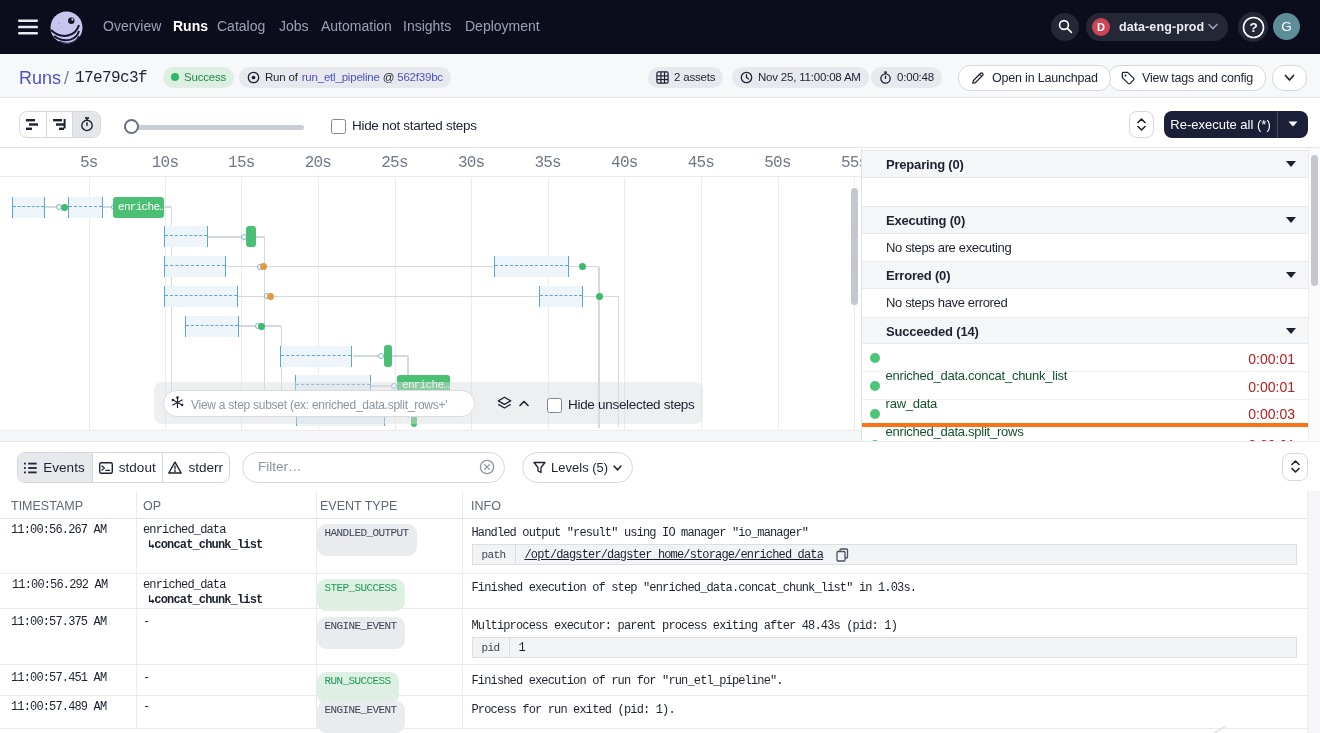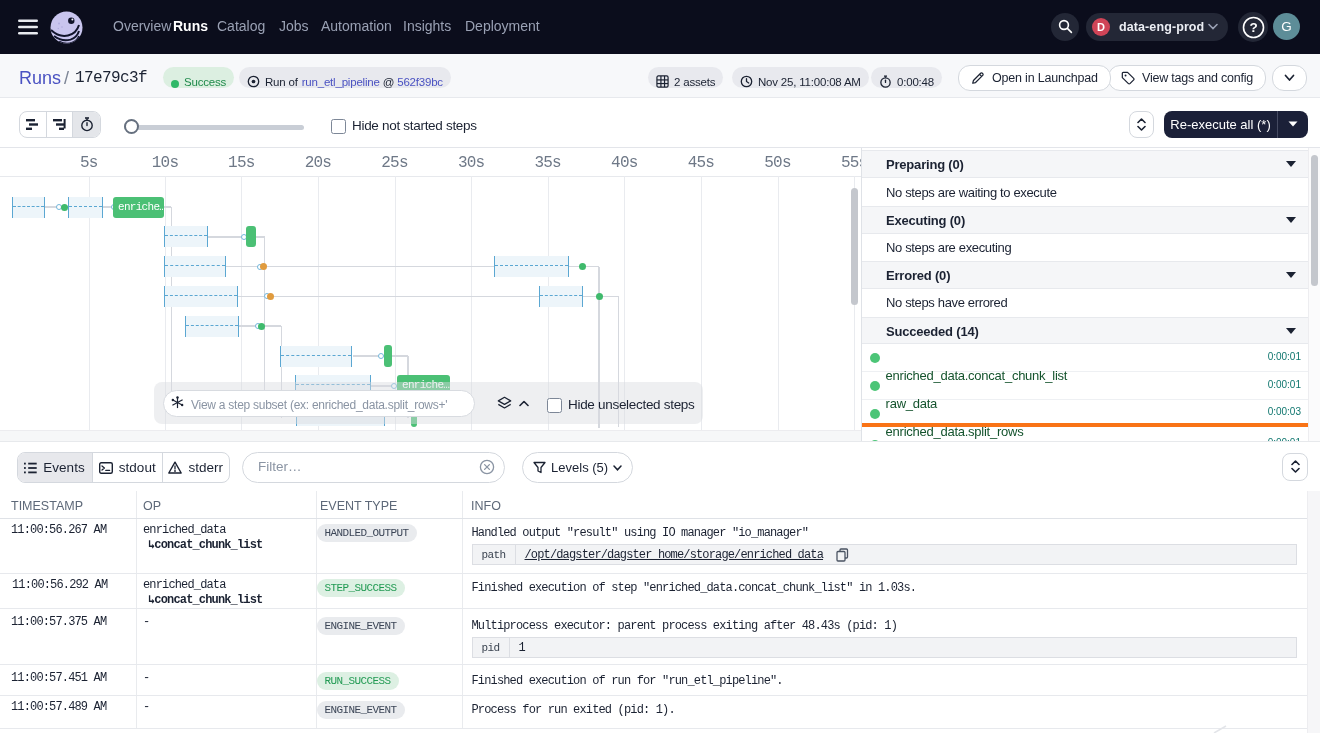--- a/index.html
+++ b/index.html
@@ -83,7 +83,7 @@
     <circle cx="12" cy="16" r="0.8" fill="#b0abe0"></circle>
     <circle cx="8.3" cy="17.5" r="0.7" fill="#b0abe0"></circle>
   </svg>
-  <span class="navlink" style="left:113px">Overview</span>
+  <span class="navlink" style="left:103px">Overview</span>
   <span class="navlink on" style="left:173px">Runs</span>
   <span class="navlink" style="left:217px">Catalog</span>
   <span class="navlink" style="left:279px">Jobs</span>

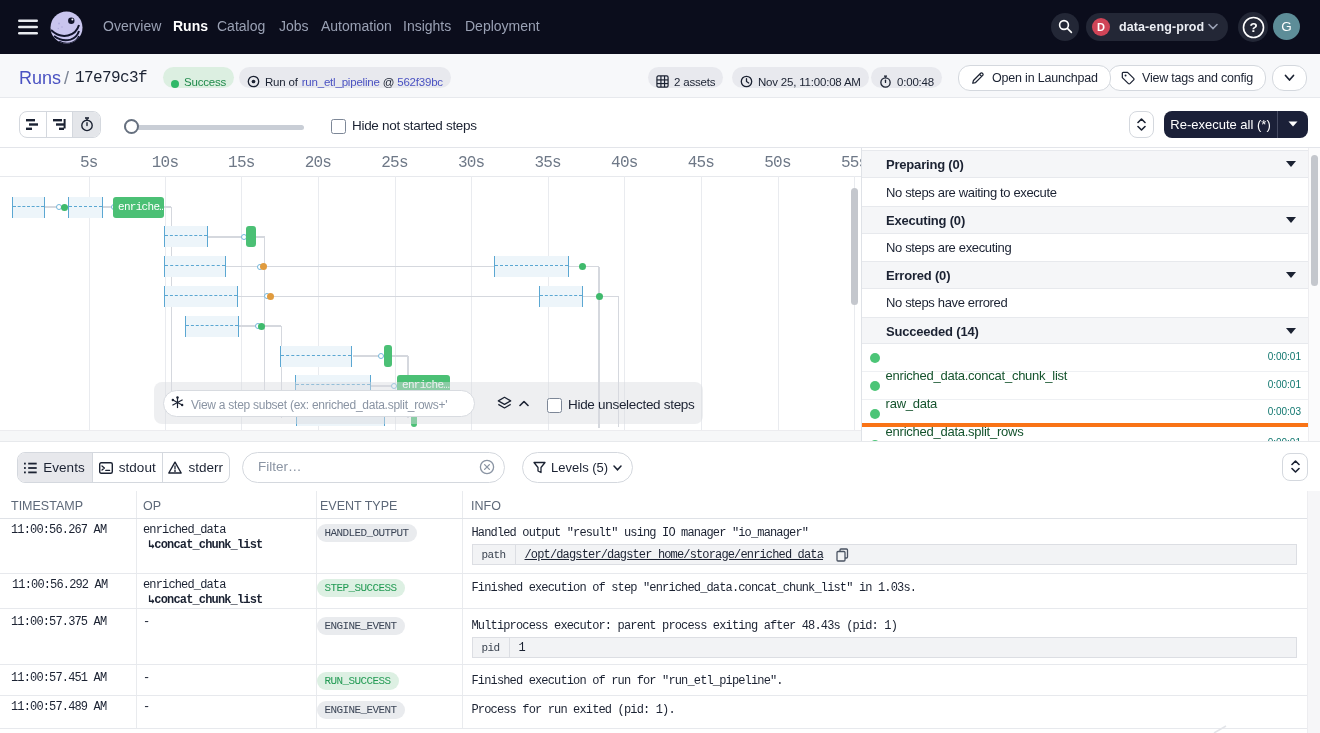--- a/index.html
+++ b/index.html
@@ -12,7 +12,7 @@
 .navlink.on { color:#fff; font-weight:bold; }
 
 #hdr { position:absolute; left:0; top:54px; width:1320px; height:43.5px; background:#f7f8fa; border-bottom:1px solid #e7e9ed; }
-.pill { position:absolute; top:12.5px; height:21px; border-radius:10.5px; background:#e8e9ee; display:flex; align-items:flex-end; font-size:11.5px; letter-spacing:-0.2px; color:#1b2232; padding:0 8px; gap:5px; white-space:nowrap; }
+.pill { position:absolute; top:12.5px; height:21px; border-radius:10.5px; background:#e8e9ee; display:flex; align-items:center; font-size:11.5px; letter-spacing:-0.2px; color:#1b2232; padding:0 8px; gap:5px; white-space:nowrap; }
 .blue { color:#4a52c2; }
 .btn { position:absolute; top:11px; height:26px; border:1px solid #d4d8de; border-radius:12px; background:#fff; display:flex; align-items:center; font-size:12.5px; letter-spacing:-0.2px; color:#1b2232; padding:0 12px; gap:7px; white-space:nowrap; }
 

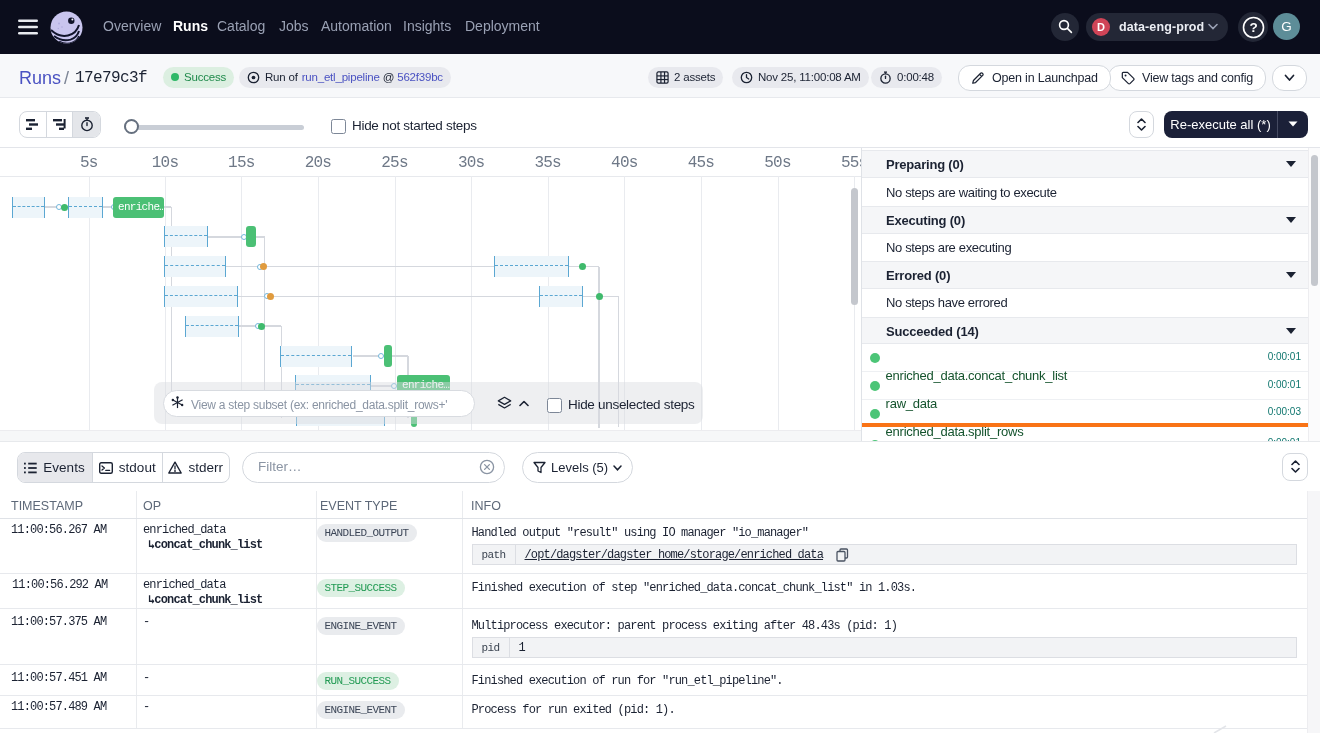--- a/index.html
+++ b/index.html
@@ -370,9 +370,6 @@
         <b>Preparing (0)</b>
         <span class="caret"></span>
       </div>
-    <div class="prow" style="top:30.15px">
-        <span class="t">No steps are waiting to execute</span>
-      </div>
     <div class="prow phead" style="top:57.85px">
         <b>Executing (0)</b>
         <span class="caret"></span>

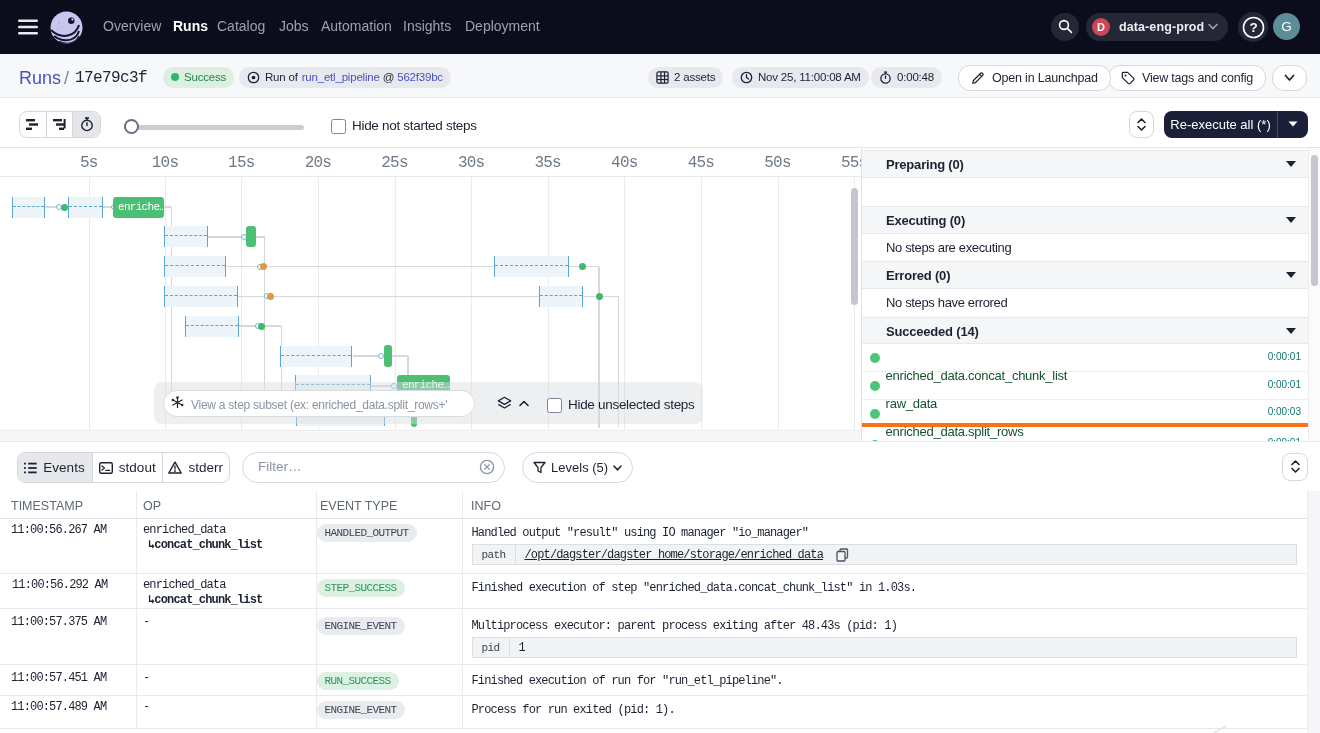--- a/index.html
+++ b/index.html
@@ -38,7 +38,7 @@
 .phead b { position:absolute; left:24px; top:6px; font-size:13px; letter-spacing:-0.2px; color:#1b2232; }
 .prow span.t { position:absolute; left:24px; top:6.5px; font-size:13px; letter-spacing:-0.35px; color:#1b2232; }
 .prow span.n { position:absolute; left:23.6px; top:24px; font-size:13px; letter-spacing:-0.25px; color:#14532d; }
-.prow span.d { position:absolute; right:7px; top:6.5px; font-size:10px; color:#0f766e; }
+.prow span.d { position:absolute; right:13px; top:6.5px; font-size:14px; color:#b91c1c; }
 .pdot { position:absolute; left:8px; top:9px; width:10px; height:10px; border-radius:50%; background:#4cc577; }
 .caret { position:absolute; right:12px; top:10px; width:0; height:0; border-left:5.5px solid transparent; border-right:5.5px solid transparent; border-top:6.5px solid #1b2232; }
 

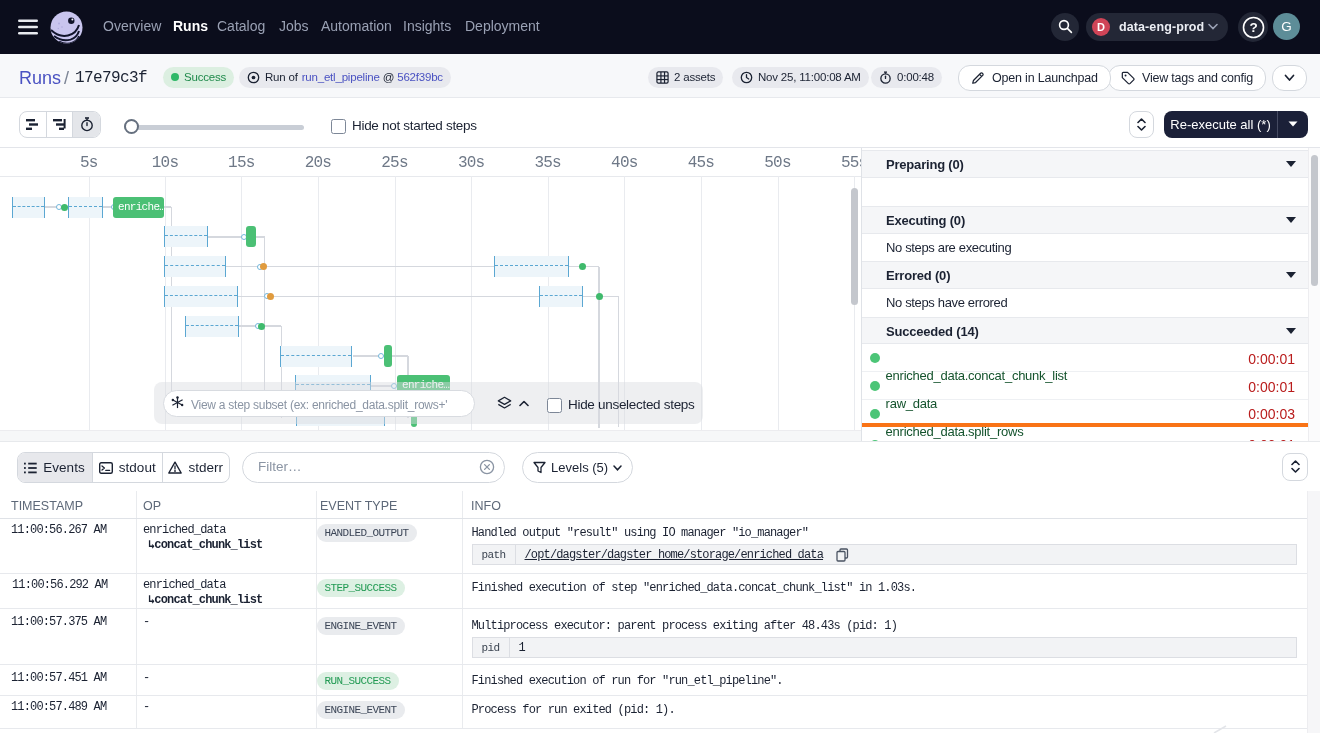--- a/index.html
+++ b/index.html
@@ -49,7 +49,7 @@
 .colhd { position:absolute; top:8px; font-size:12.5px; color:#5d6878; }
 .rowline { position:absolute; left:0; width:1307px; height:1px; background:#e7e9ed; }
 .colline { position:absolute; top:0; width:1px; height:237.5px; background:#e9ebee; }
-.epill { position:absolute; height:18px; border-radius:9px; background:#e9ebee; color:#3c4657; font-family:"Liberation Mono", monospace; font-size:11px; letter-spacing:-0.6px; line-height:18px; padding:0 8px; }
+.epill { position:absolute; height:32px; border-radius:9px; background:#e9ebee; color:#3c4657; font-family:"Liberation Mono", monospace; font-size:11px; letter-spacing:-0.6px; line-height:18px; padding:0 8px; }
 .epill.g { background:#ddf0e3; color:#219a53; }
 .kvbox { position:absolute; left:471.5px; width:825px; height:21px; background:#f2f3f5; border:1px solid #dcdee3; display:flex; align-items:center; }
 .kvbox .k { padding:0 9px; border-right:1px solid #dcdee3; height:100%; display:flex; align-items:center; font-family:"Liberation Mono", monospace; font-size:11px; letter-spacing:-0.6px; color:#39424f; }

